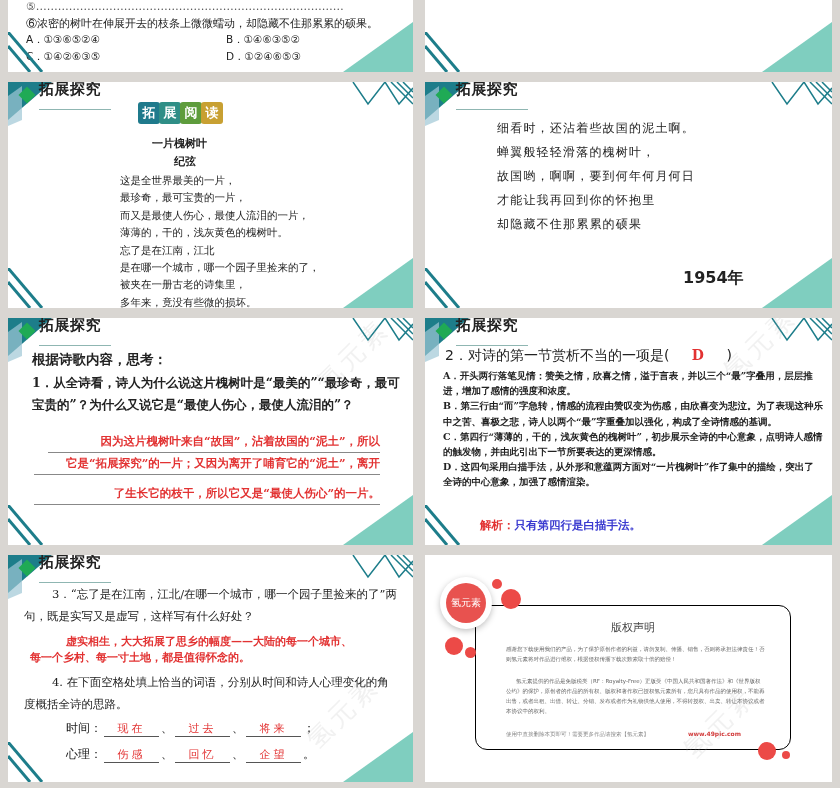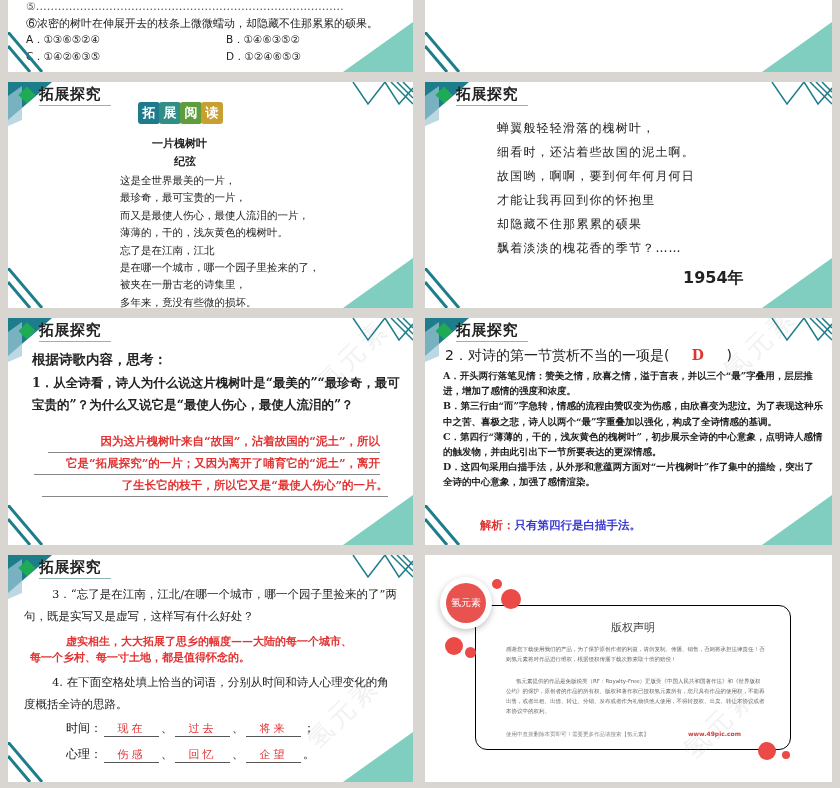--- a/index.html
+++ b/index.html
@@ -26,7 +26,7 @@
   
   .hdr { position: absolute; left: 10px; top: 0; height: 26px; display: flex; align-items: center; }
   .hdr .diamond { width: 12px; height: 12px; background: #1faa55; transform: rotate(45deg); margin: 0 6px 0 3px; }
-  .hdr .title { font-family: "DejaVu Sans", "Liberation Sans", sans-serif; font-size: 15px; font-weight: bold; color: #222; letter-spacing: 0.5px; border-bottom: 1px solid #8fb6b2; padding-bottom: 1px; padding-right: 10px; }
+  .hdr .title { font-family: "DejaVu Sans", "Liberation Sans", sans-serif; font-size: 15px; font-weight: bold; color: #222; letter-spacing: 0.5px; border-bottom: 1px solid #8fb6b2; padding-bottom: 10px; padding-right: 10px; }
 
   
   .s0 .line { position: absolute; left: 18px; font-size: 11px; color: #222; white-space: nowrap; }

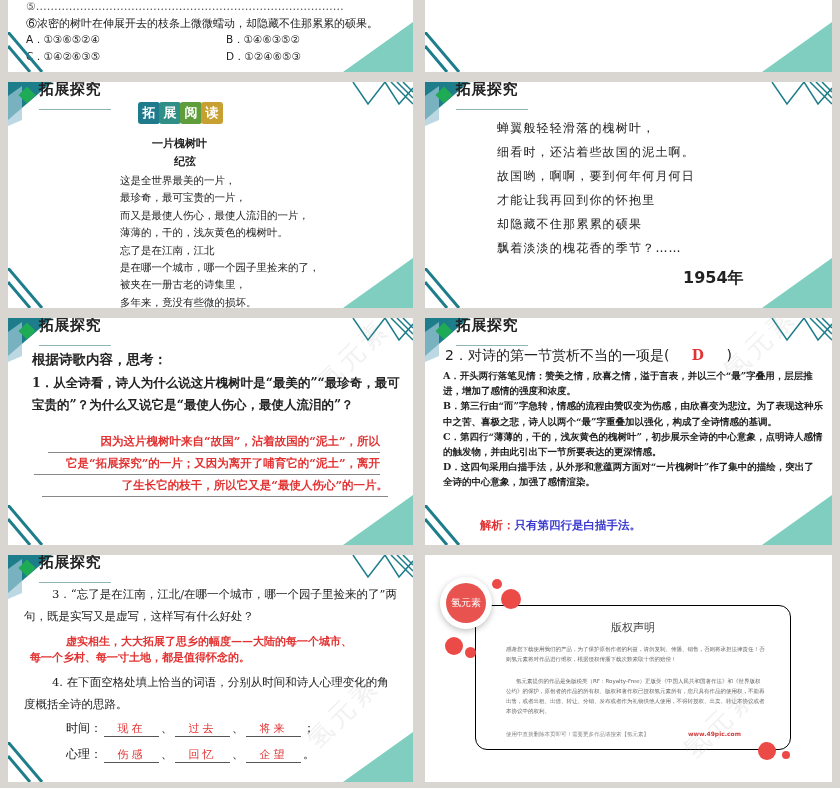--- a/index.html
+++ b/index.html
@@ -150,8 +150,8 @@
       <path d="M58 0 L80 22 M64 0 L80 16 M70 0 L80 10" stroke="#1d7d8a" stroke-width="1.5"></path>
     </svg>
   <div class="poem2">
+    <div>细看时，还沾着些故国的泥土啊。</div>
     <div>蝉翼般轻轻滑落的槐树叶，</div>
-    <div>细看时，还沾着些故国的泥土啊。</div>
     <div>故国哟，啊啊，要到何年何月何日</div>
     <div>才能让我再回到你的怀抱里</div>
     <div>却隐藏不住那累累的硕果</div>

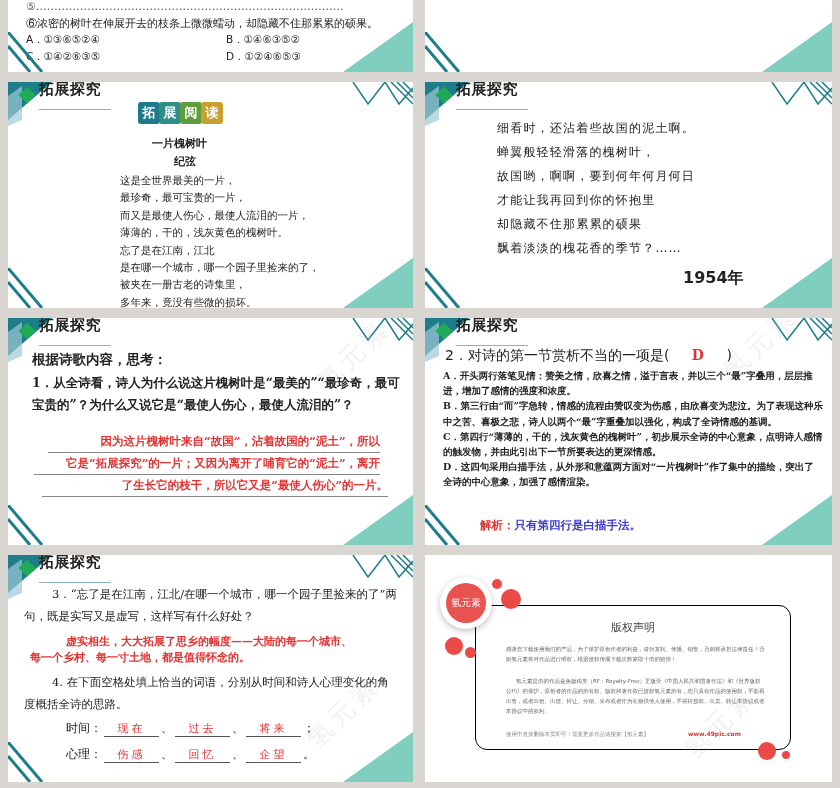--- a/index.html
+++ b/index.html
@@ -155,7 +155,6 @@
     <div>故国哟，啊啊，要到何年何月何日</div>
     <div>才能让我再回到你的怀抱里</div>
     <div>却隐藏不住那累累的硕果</div>
-    <div>飘着淡淡的槐花香的季节？……</div>
   </div>
   <div class="year">1954年</div>
   <svg class="deco deco-bl" viewBox="0 0 36 40">

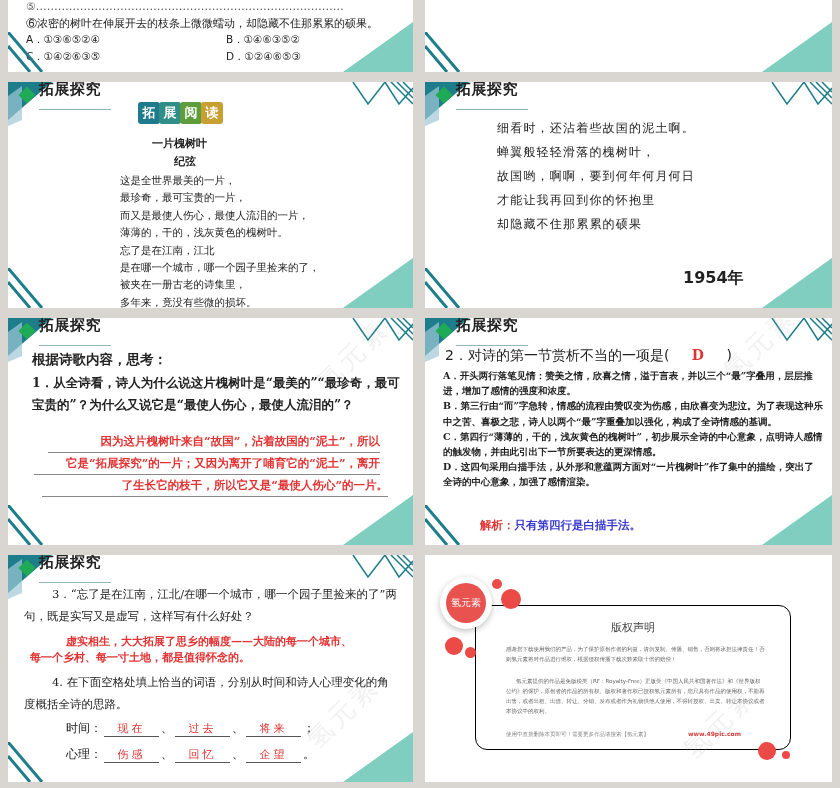--- a/index.html
+++ b/index.html
@@ -184,7 +184,7 @@
   <div class="q" style="left:24px;top:54px;width:370px;font-weight:bold;">1．从全诗看，诗人为什么说这片槐树叶是“最美的”“最珍奇，最可宝贵的”？为什么又说它是“最使人伤心，最使人流泪的”？</div>
   <div class="ansline ans-red" style="top:112px;text-indent:26px;">因为这片槐树叶来自“故国”，沾着故国的“泥土”，所以</div>
   <div class="ansline ans-red" style="top:134px;left:26px;width:346px;">它是“拓展探究”的一片；又因为离开了哺育它的“泥土”，离开</div>
-  <div class="ansline ans-red" style="top:156px;left:26px;width:346px;margin-left:8px;">了生长它的枝干，所以它又是“最使人伤心”的一片。</div>
+  <div class="ansline ans-red" style="top:164px;left:26px;width:346px;">了生长它的枝干，所以它又是“最使人伤心”的一片。</div>
   <svg class="deco deco-bl" viewBox="0 0 36 40">
       <path d="M0 0 L34 40" stroke="#1d7d8a" stroke-width="3"></path>
       <path d="M0 14 L22 40" stroke="#1d7d8a" stroke-width="3"></path>

